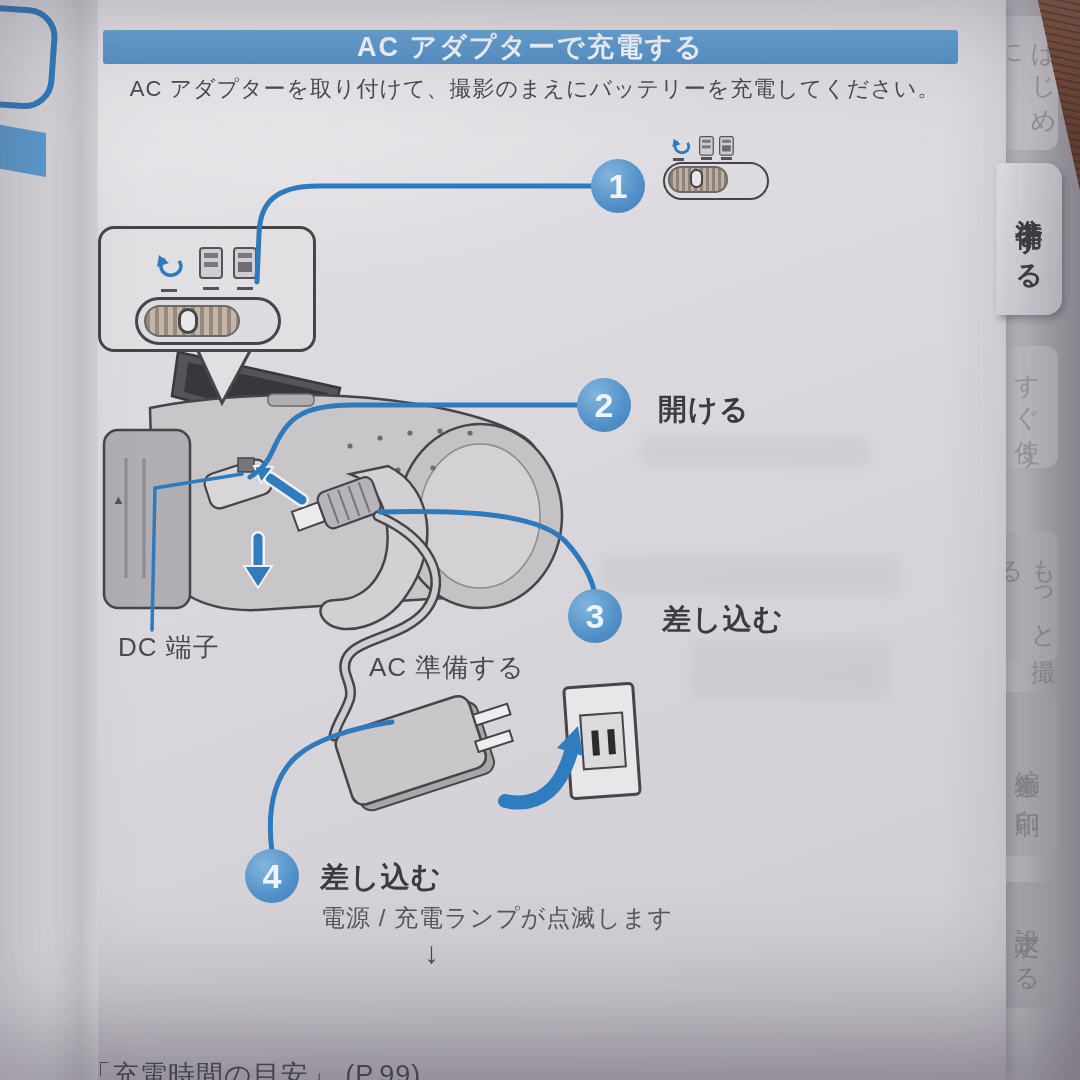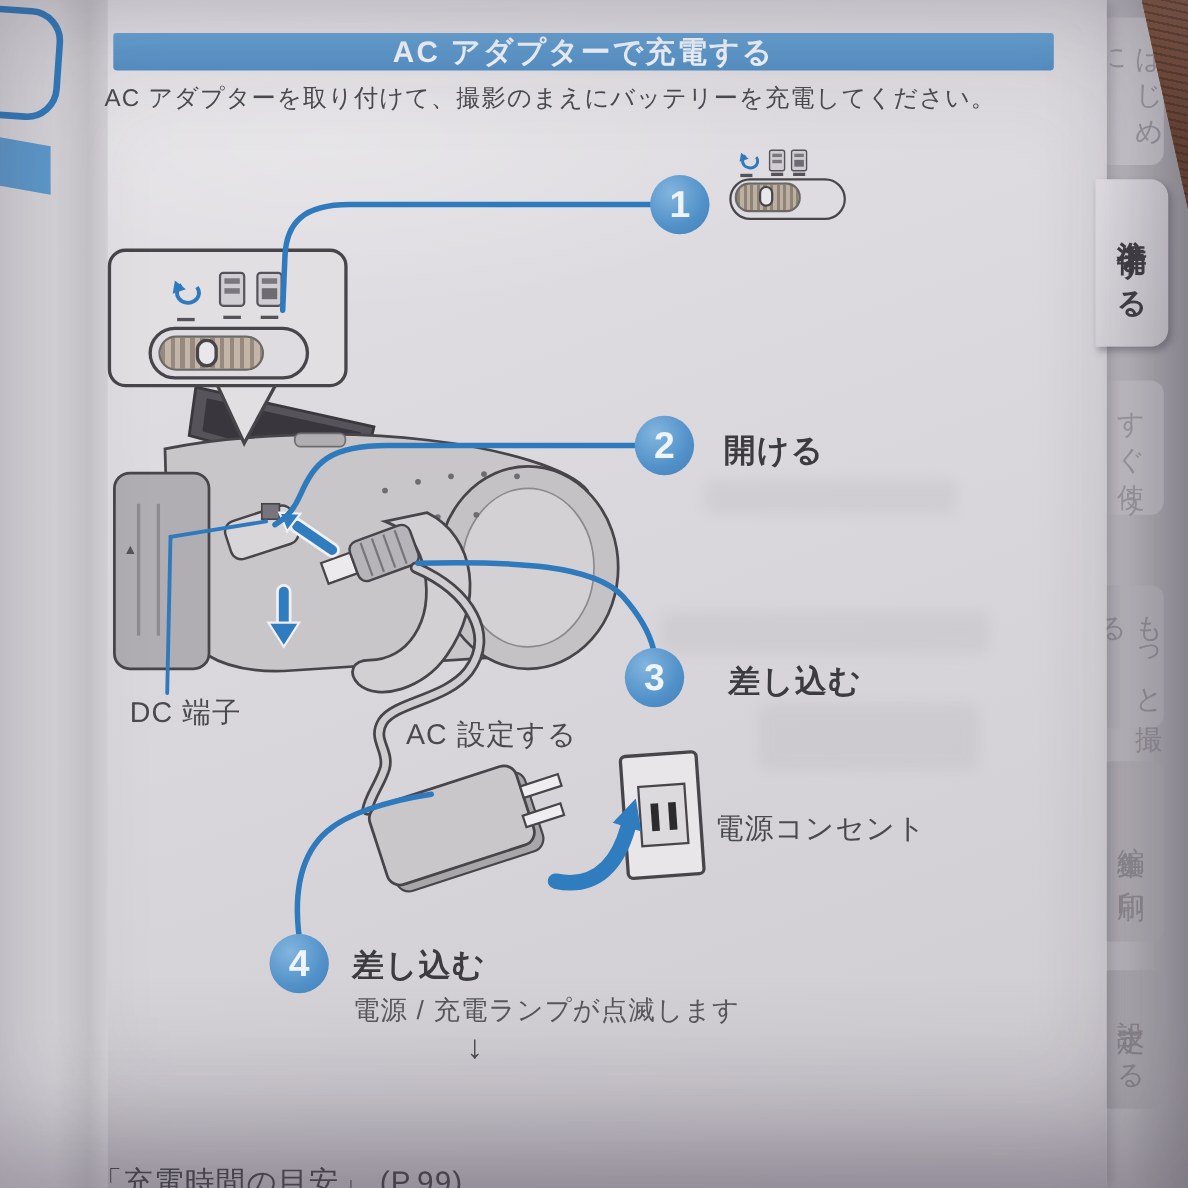--- a/index.html
+++ b/index.html
@@ -22,7 +22,7 @@
   
   .page{position:absolute;left:0;top:0;width:1006px;height:1080px;
         background:linear-gradient(160deg,#e4e2e6 0%,#dad8dc 45%,#cfccd1 100%);
-        box-shadow:4px 0 12px rgba(90,85,100,.40);}
+        box-shadow:4px 0 12px rgba(90,85,100,.40);text-align:center;}
   .page::before{content:"";position:absolute;inset:0;pointer-events:none;
         background:radial-gradient(620px 220px at 30% 12%,rgba(255,255,255,.22),transparent 70%),
                    linear-gradient(to bottom,transparent 82%,rgba(105,98,112,.18) 100%);}

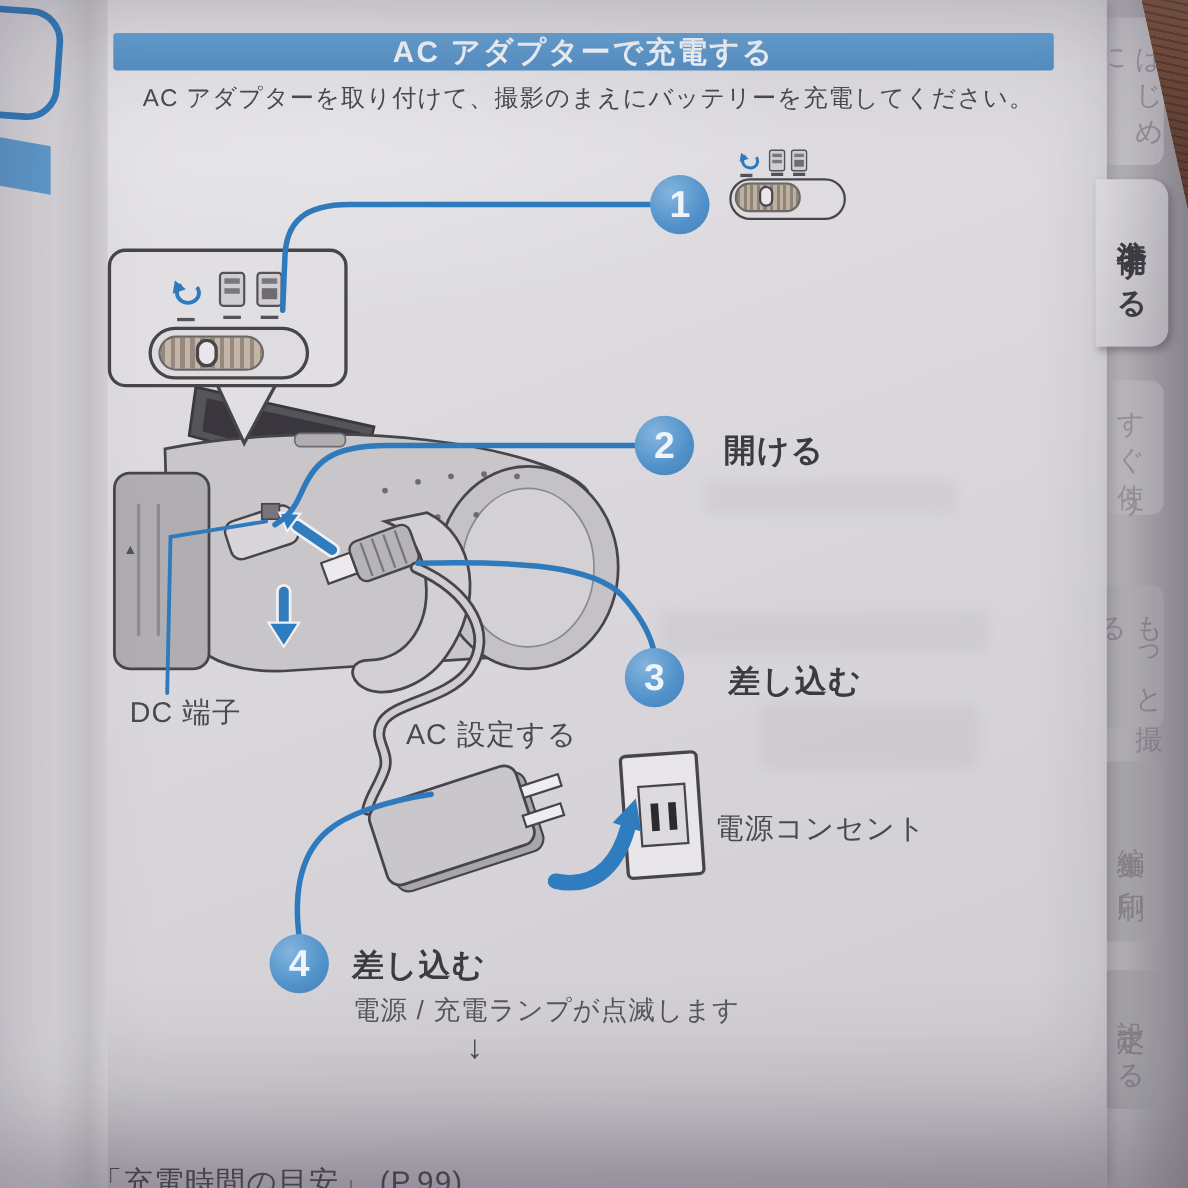--- a/index.html
+++ b/index.html
@@ -260,7 +260,7 @@
     <div class="step-label" style="left:662px;top:600px;">差し込む</div>
 
     <div class="fig-label" style="left:118px;top:630px;">DC 端子</div>
-    <div class="fig-label" style="left:369px;top:650px;">AC 設定する</div>
+    <div class="fig-label" style="left:369px;top:650px;">AC 準備する</div>
     <div class="fig-label" style="left:650px;top:736px;">電源コンセント</div>
 
     <div class="circle" style="left:245px;top:849px;">

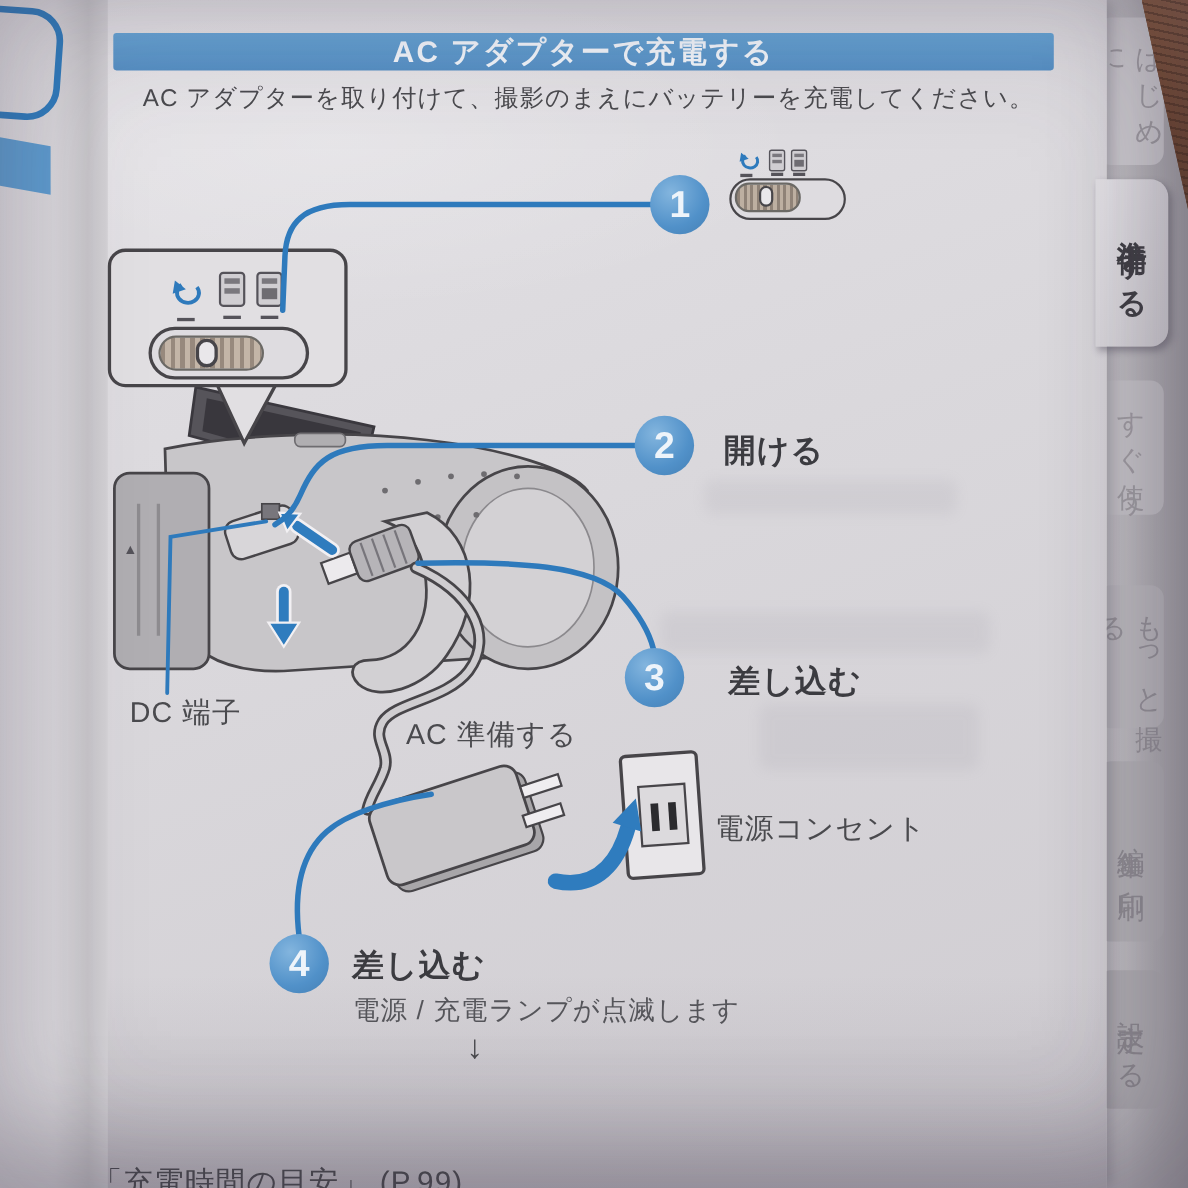--- a/index.html
+++ b/index.html
@@ -261,7 +261,6 @@
 
     <div class="fig-label" style="left:118px;top:630px;">DC 端子</div>
     <div class="fig-label" style="left:369px;top:650px;">AC 準備する</div>
-    <div class="fig-label" style="left:650px;top:736px;">電源コンセント</div>
 
     <div class="circle" style="left:245px;top:849px;">
         <span>4</span>

